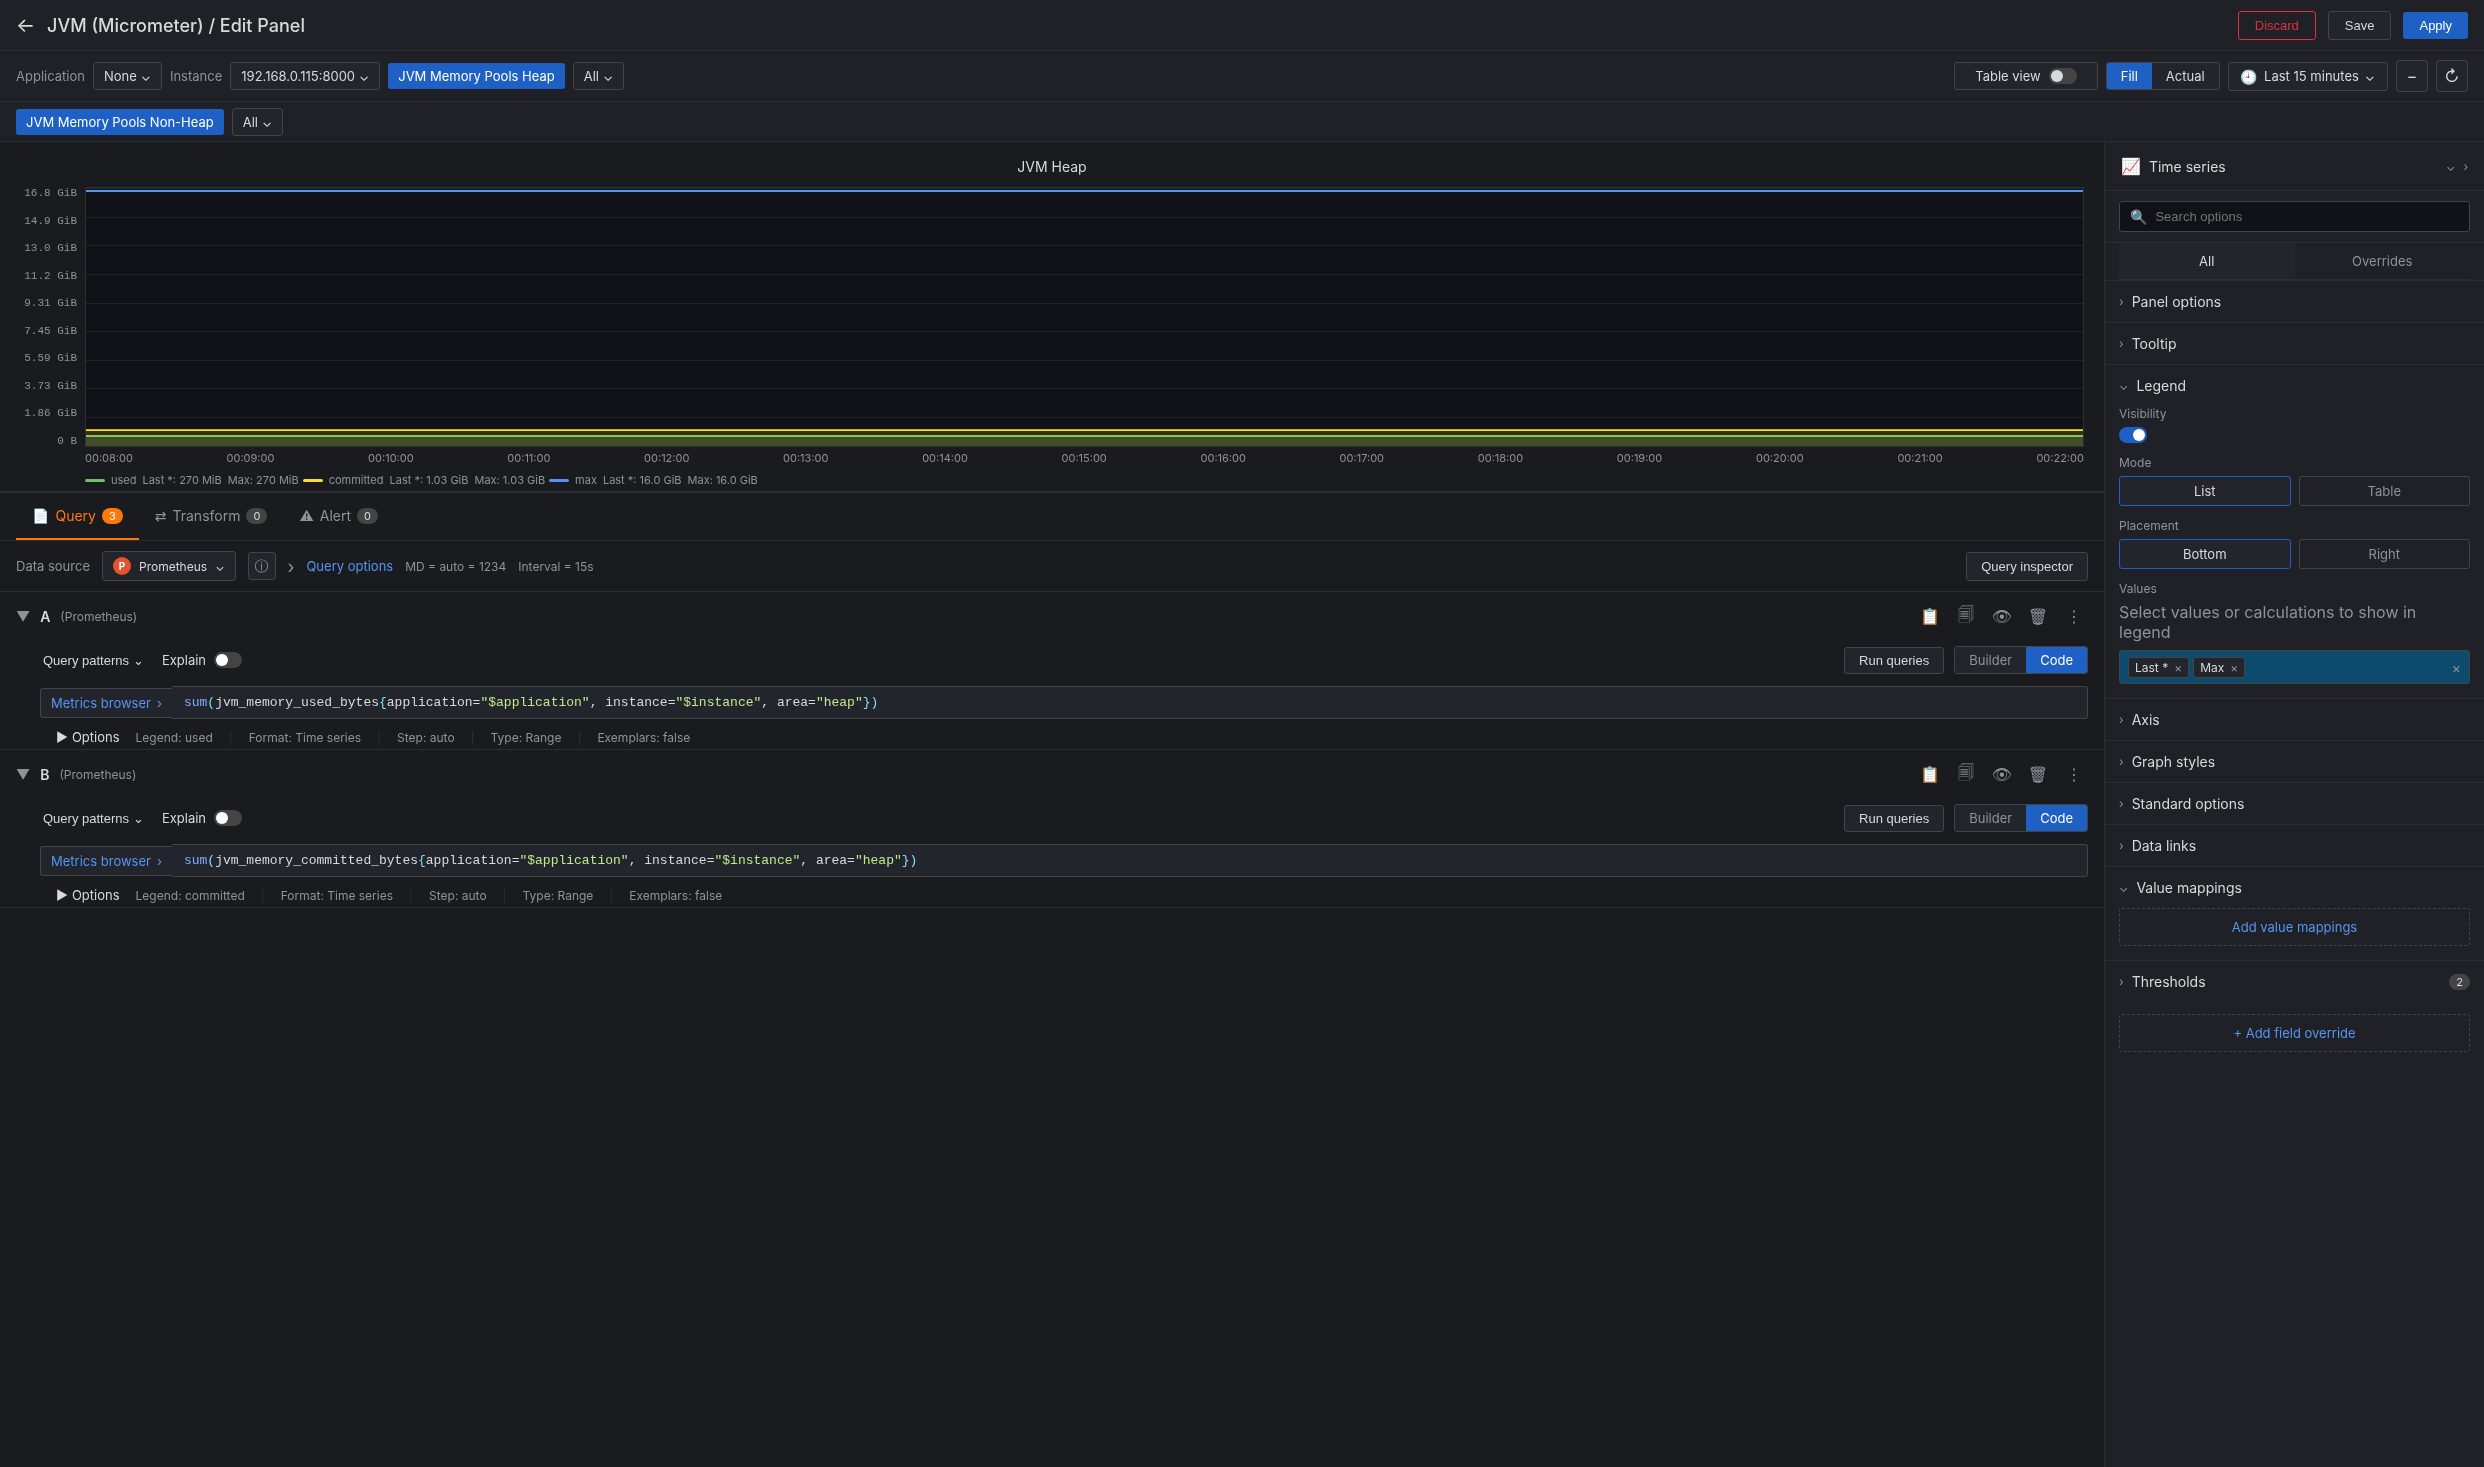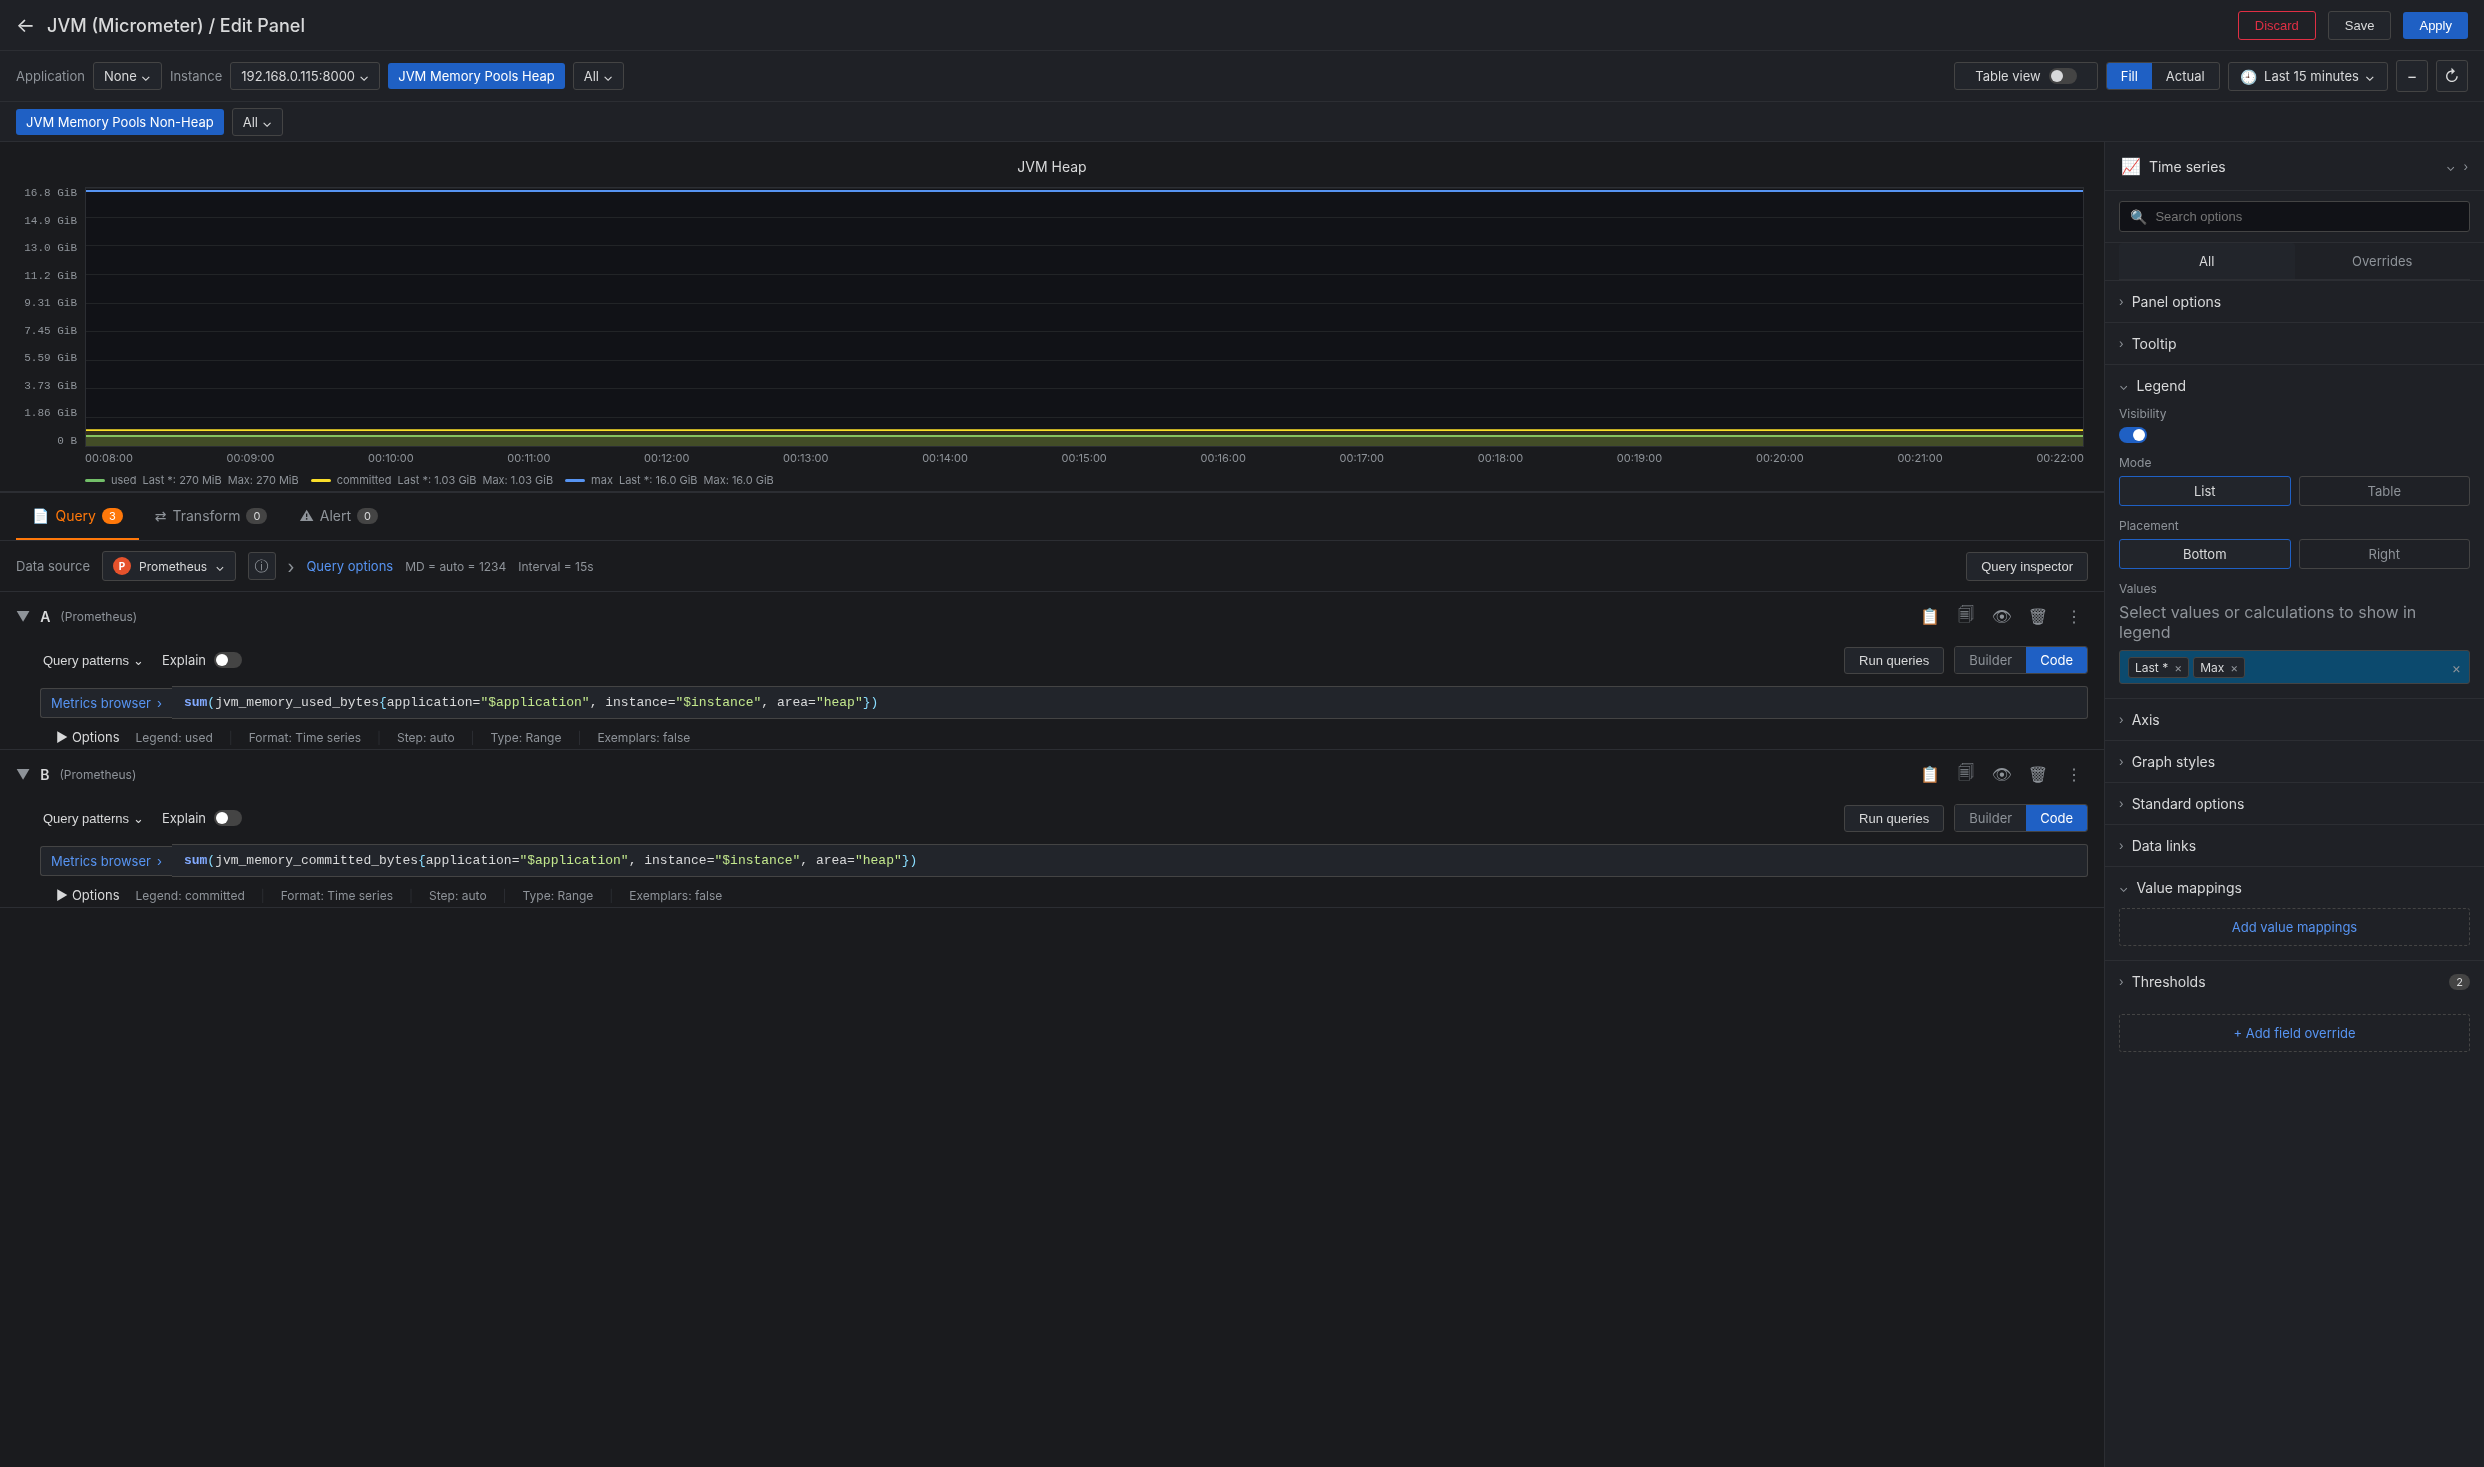--- a/index.html
+++ b/index.html
@@ -250,7 +250,7 @@
     .chart-legend {
       display: flex;
       align-items: center;
-      gap: 12px;
+      gap: 4px;
       margin-top: 8px;
       padding-left: 65px;
       flex-wrap: wrap;

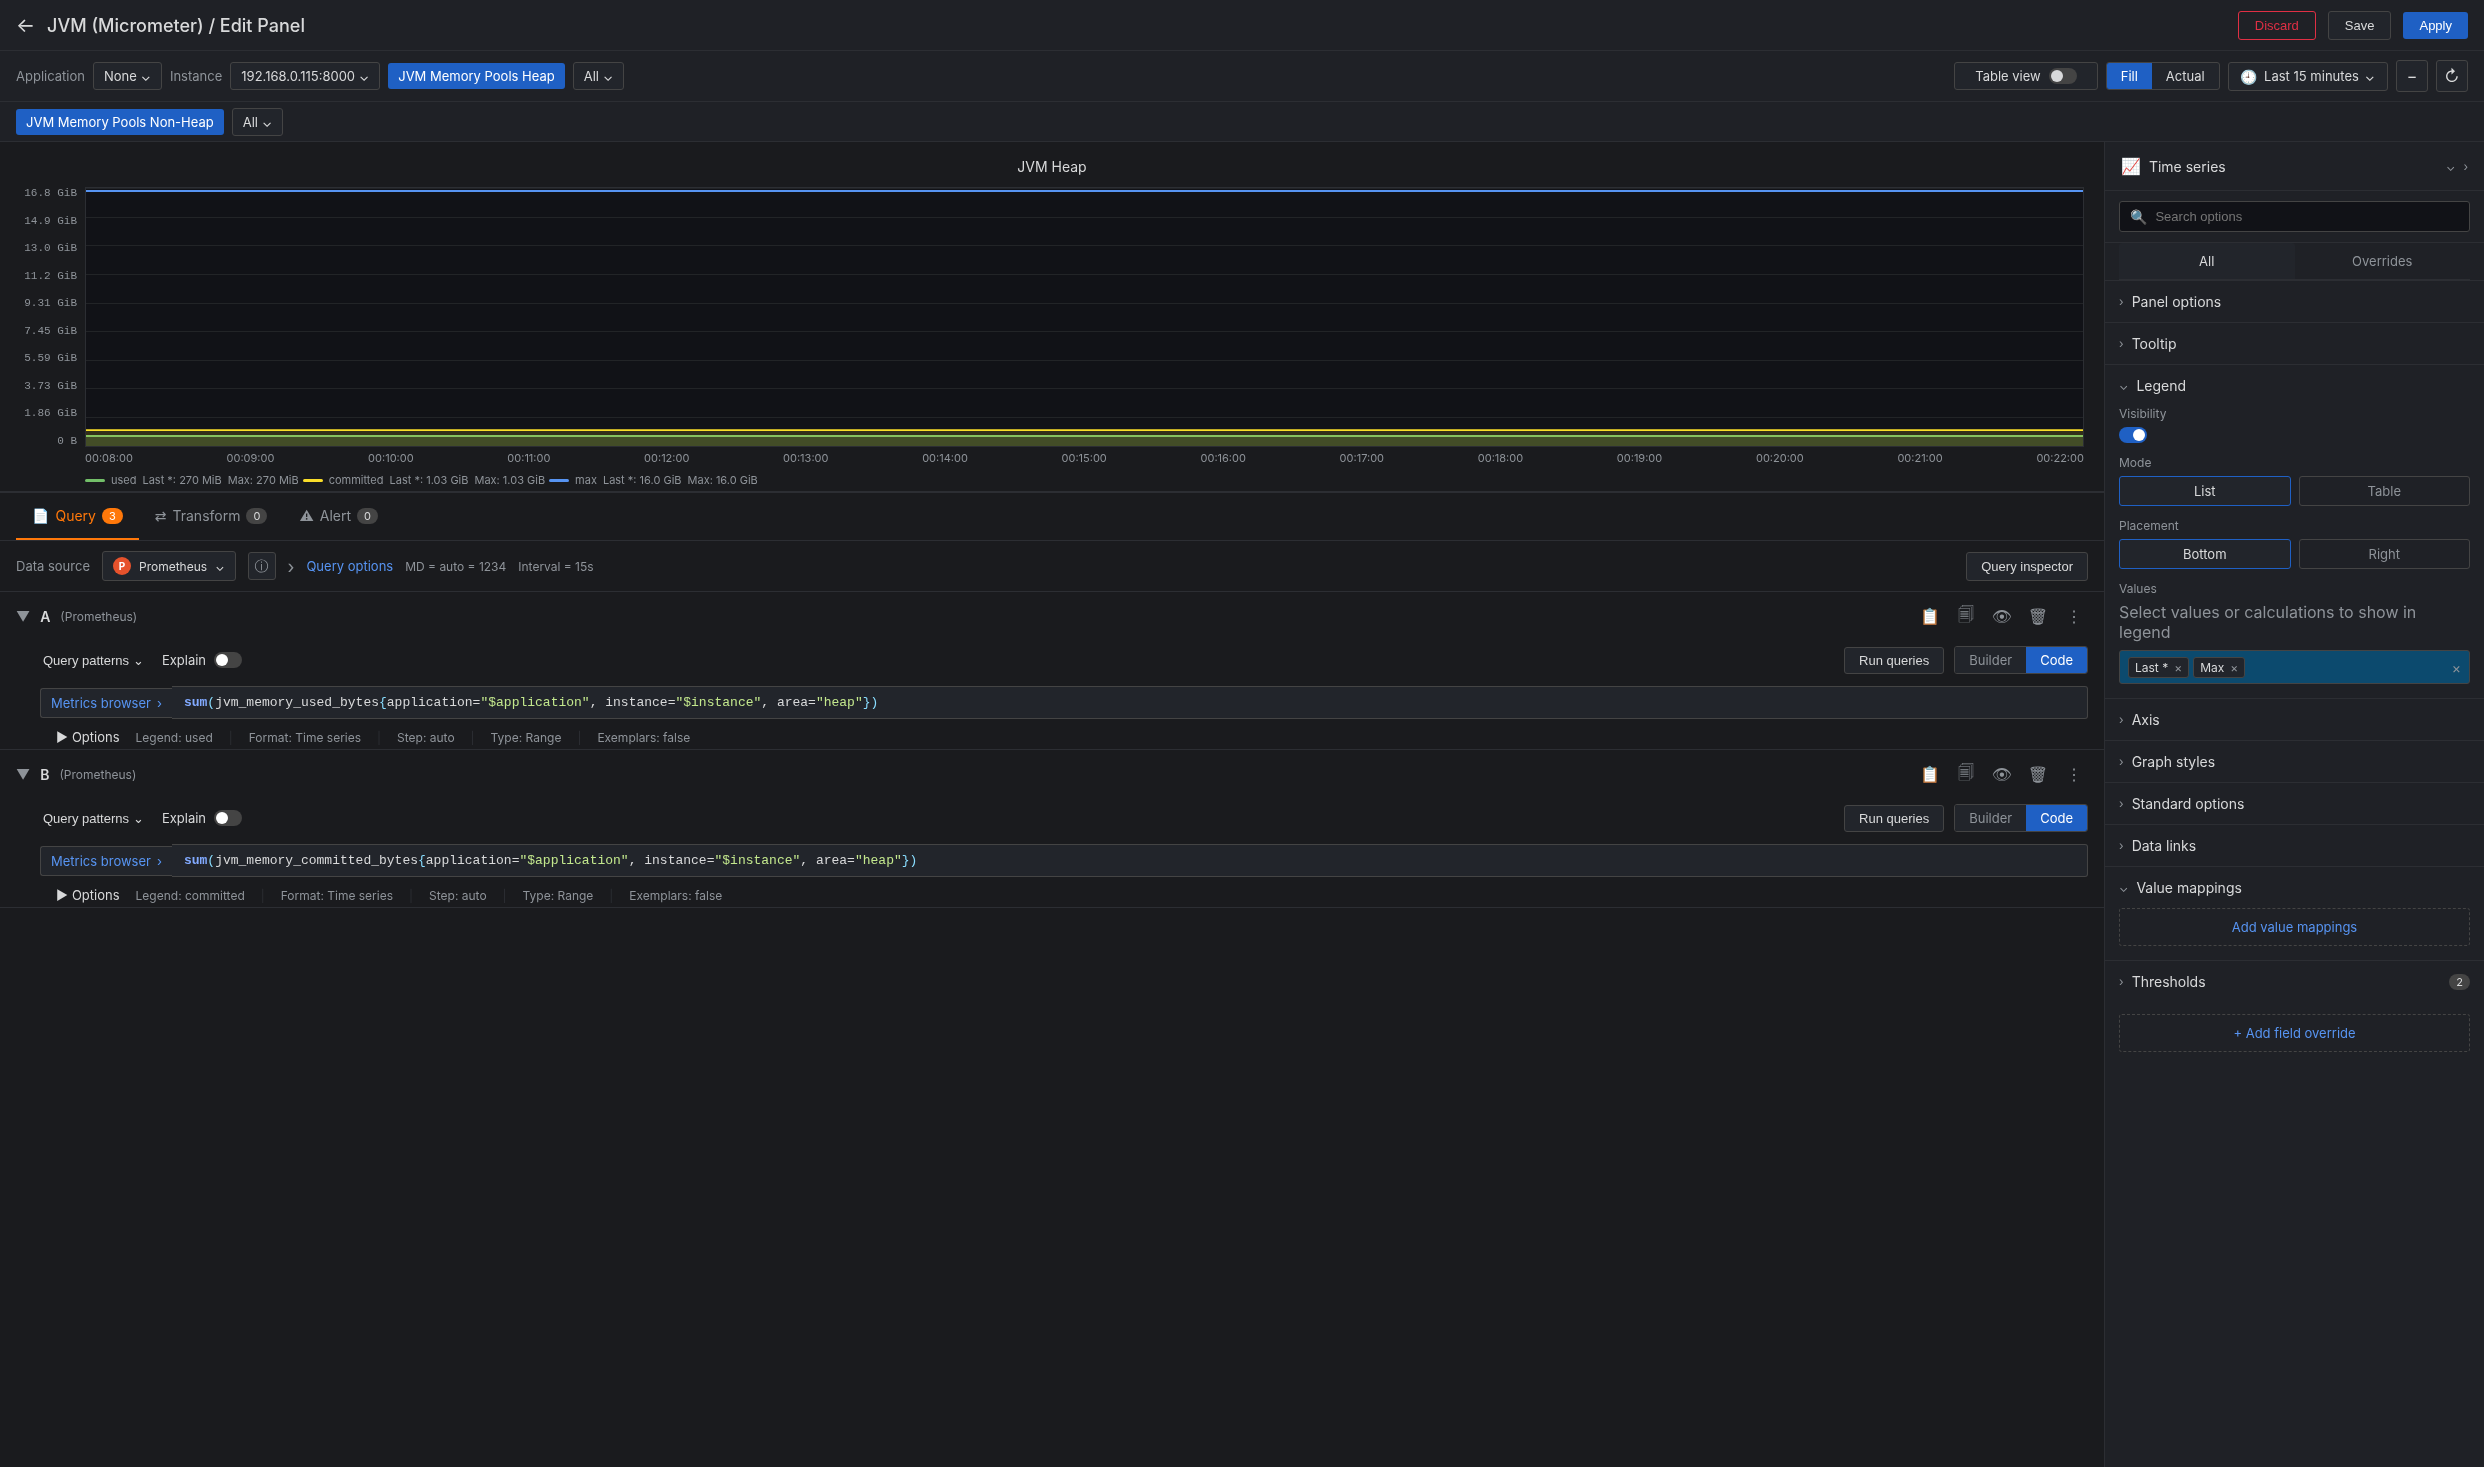--- a/index.html
+++ b/index.html
@@ -536,7 +536,7 @@
       font-size: 13px;
     }
     .str { color: #c3e88d; }
-    .fn { color: #82aaff; font-weight: bold; }
+    .fn { color: #82aaff; }
     .brace { color: #89ddff; }
 
     

